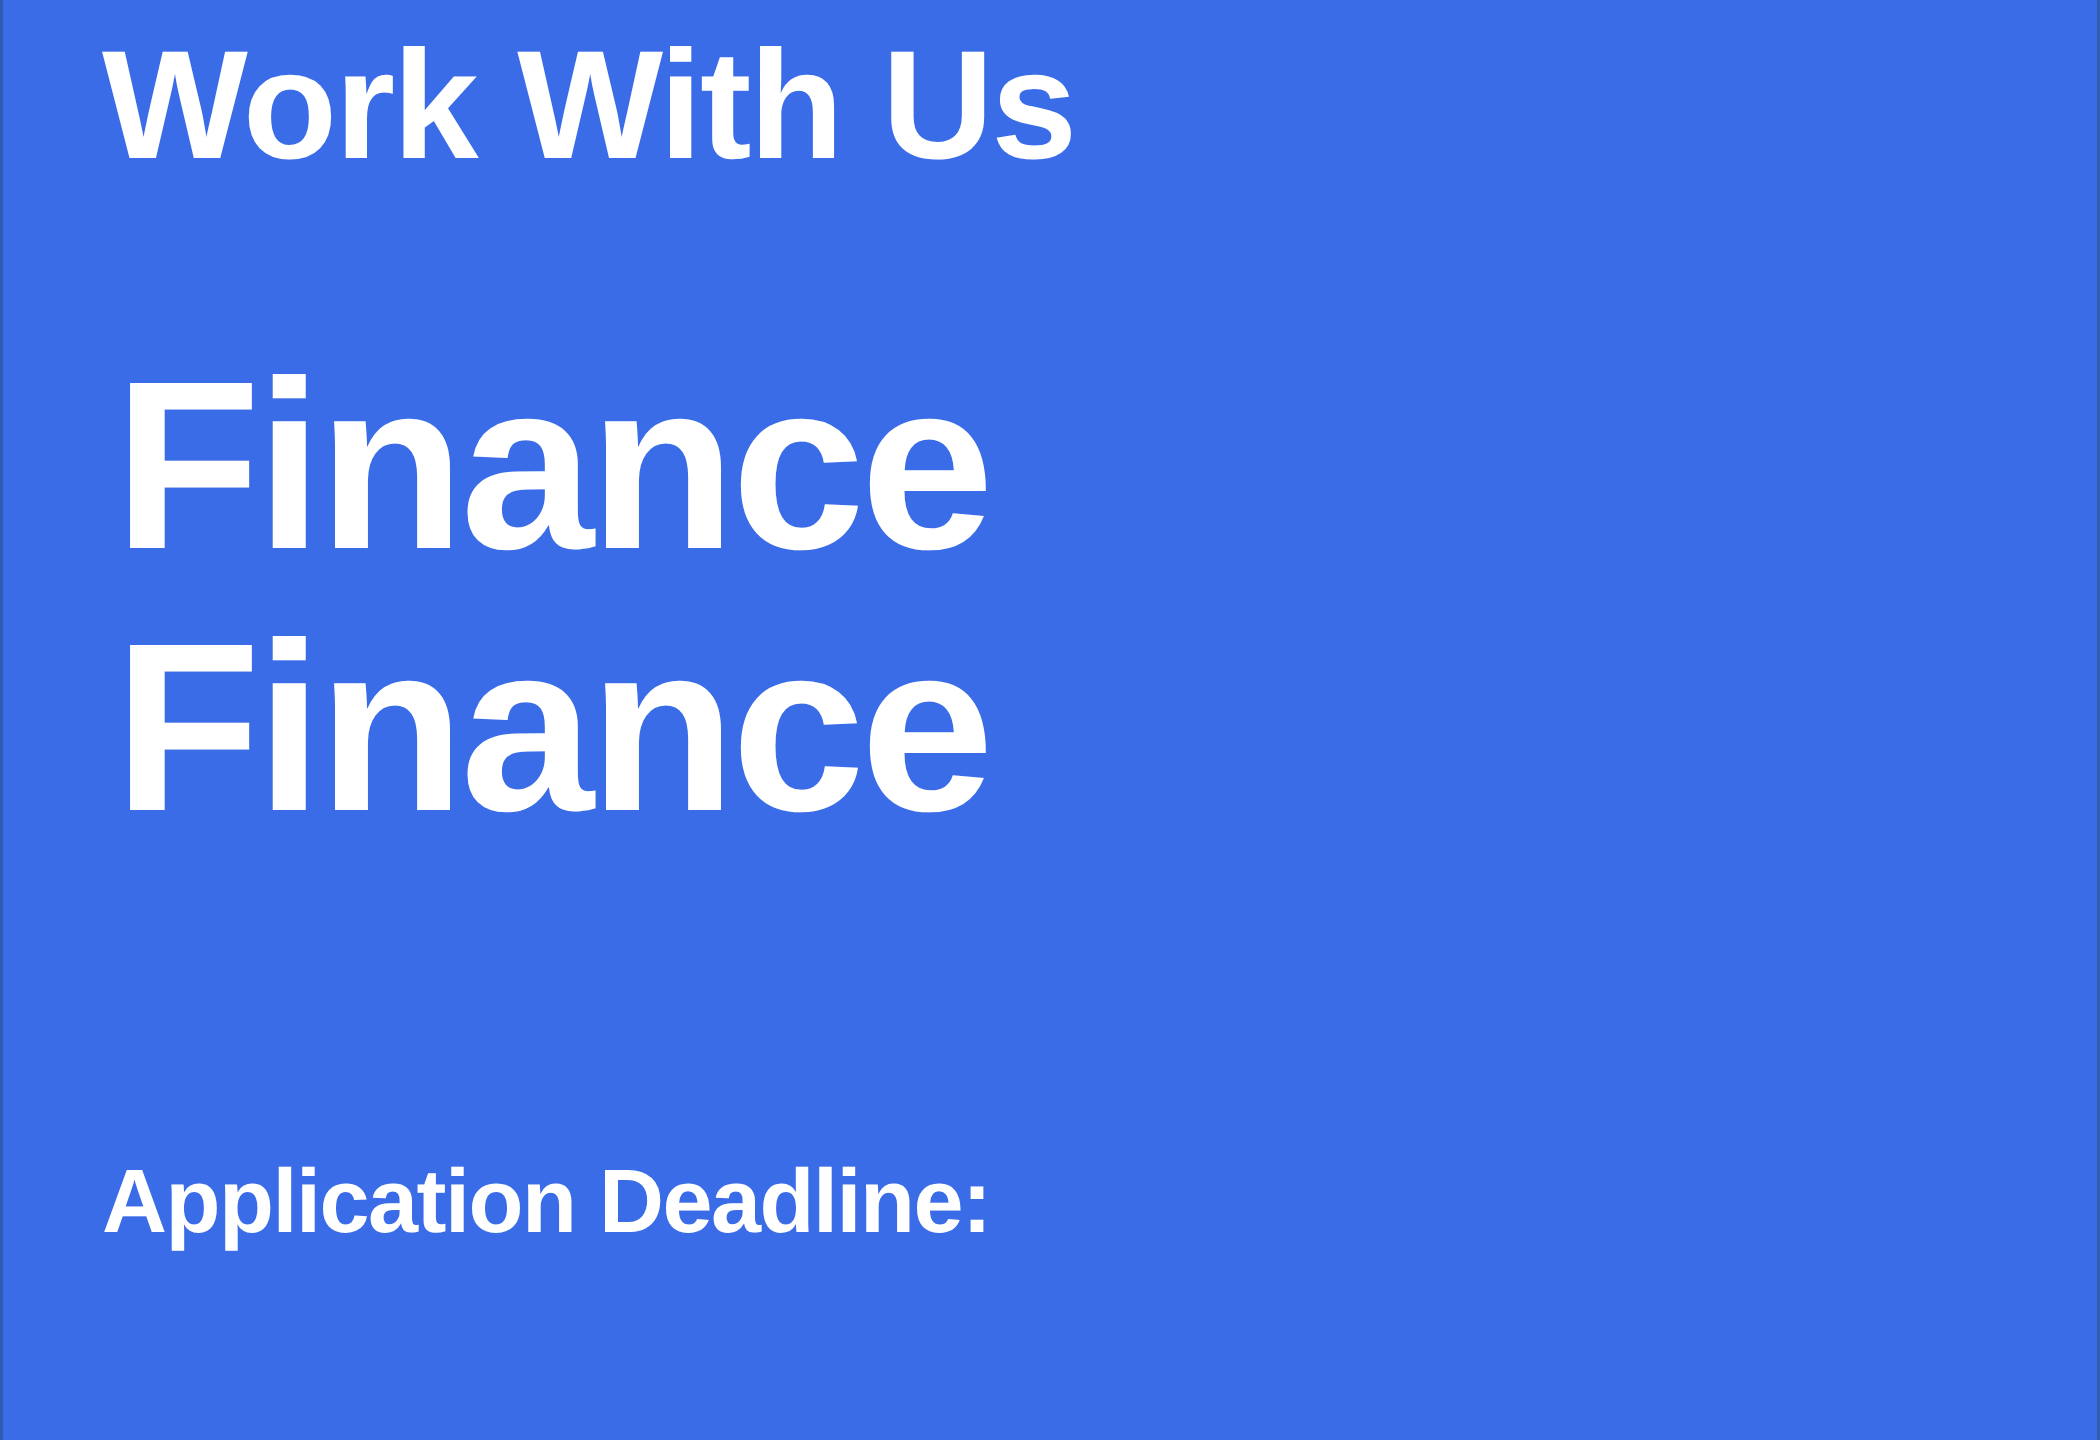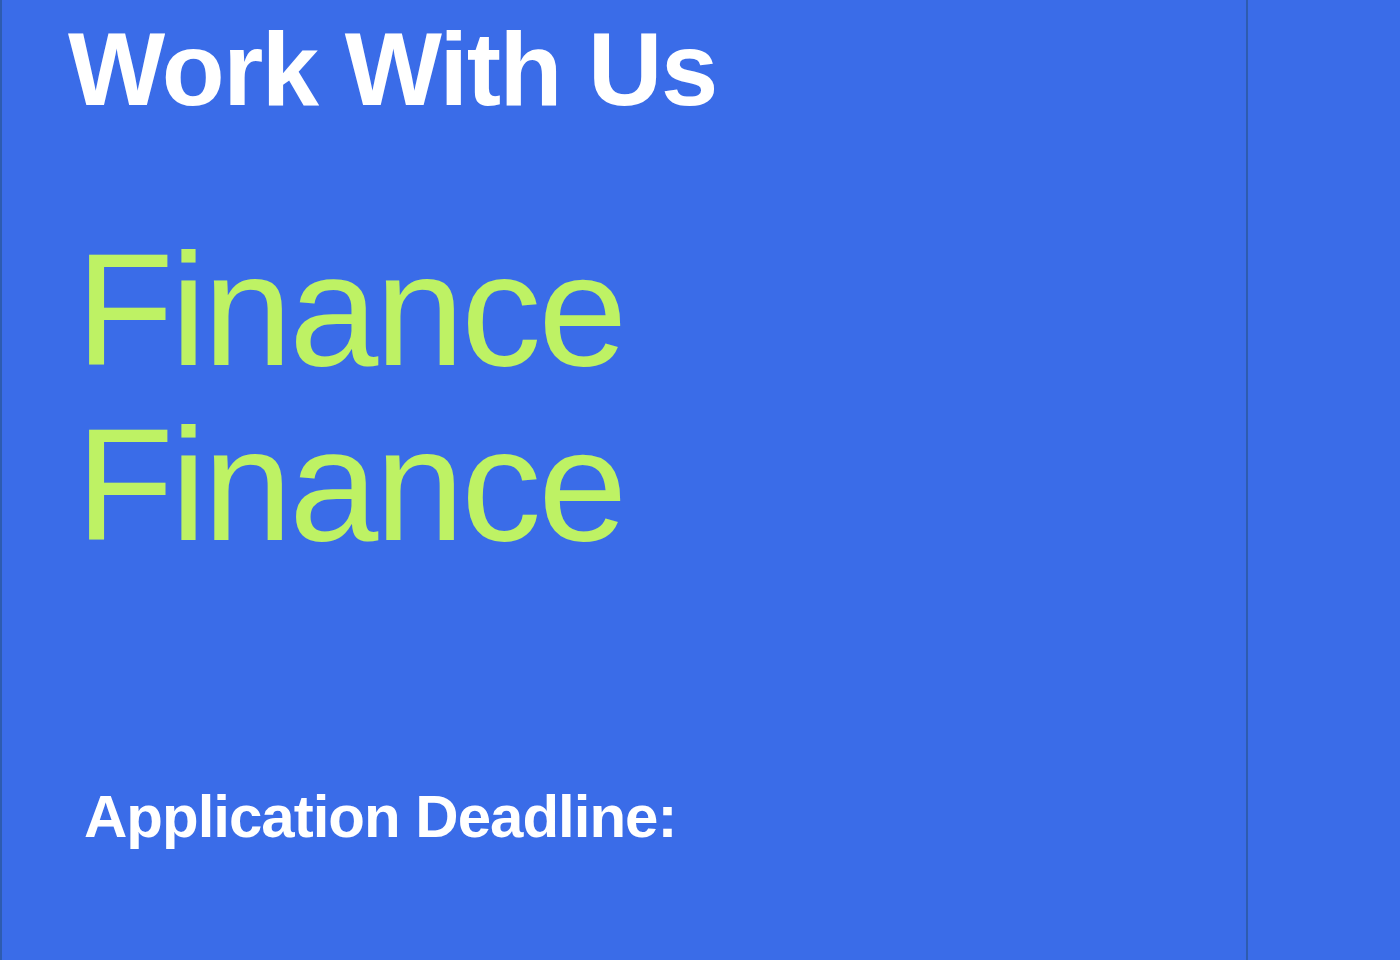--- a/index.html
+++ b/index.html
@@ -19,7 +19,7 @@
   .poster {
     position: relative;
     box-sizing: border-box;
-    width: 1248px;
+    width: 1400px;
     height: 960px;
     background: #3a6ce8;
     color: #ffffff;

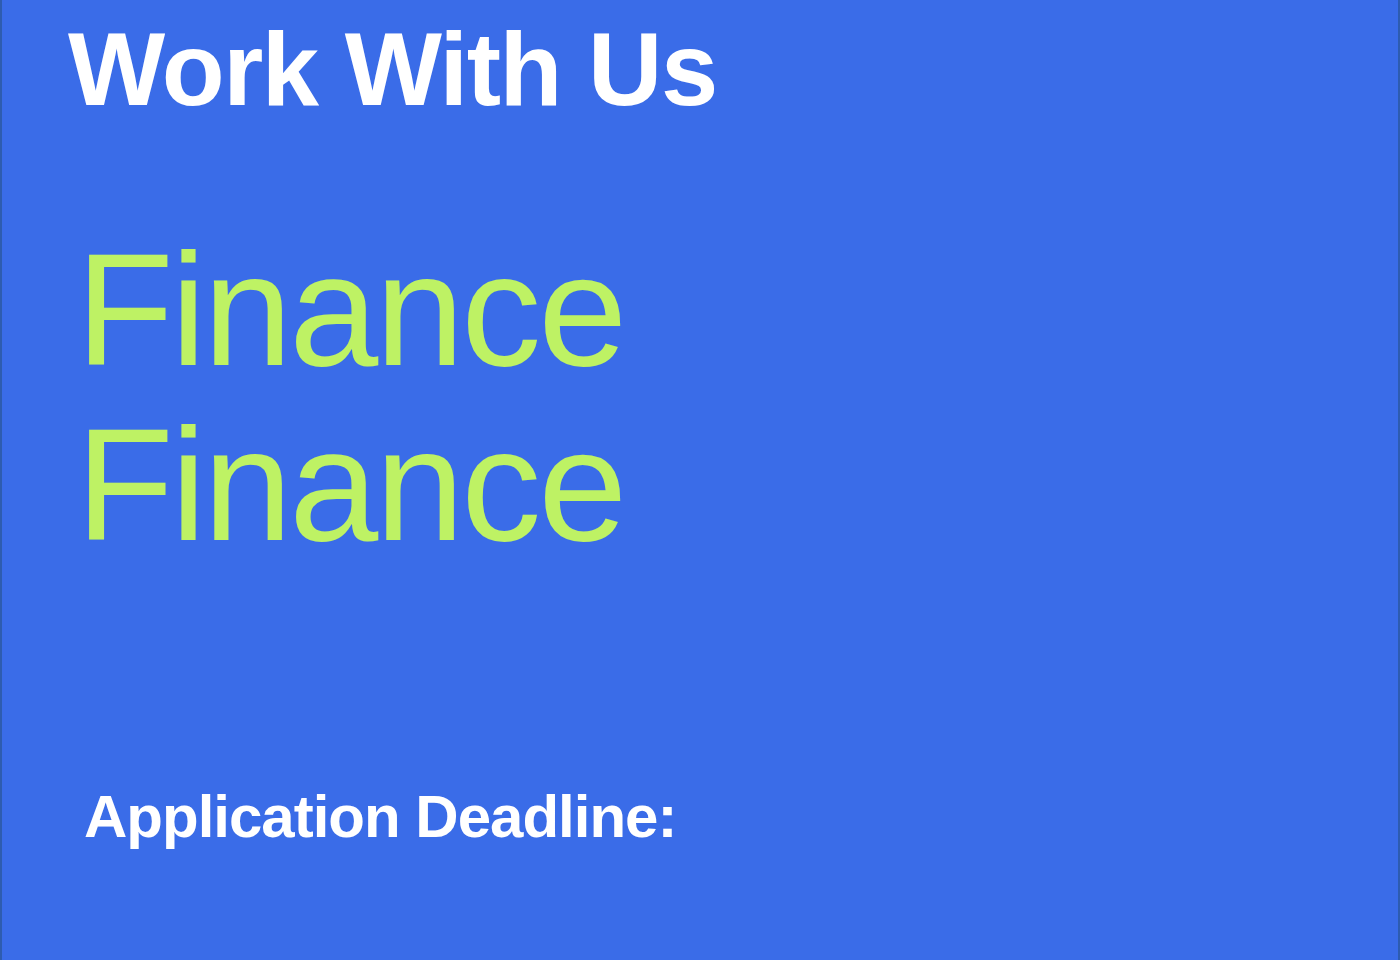--- a/index.html
+++ b/index.html
@@ -60,10 +60,10 @@
     top: 222px;
     margin: 0;
     font-size: 160px;
-    font-weight: 400;
+    font-weight: 700;
     line-height: 175px;
     letter-spacing: -3px;
-    color: #bef264;
+    color: #ffffff;
   }
 
   .job-title .line {

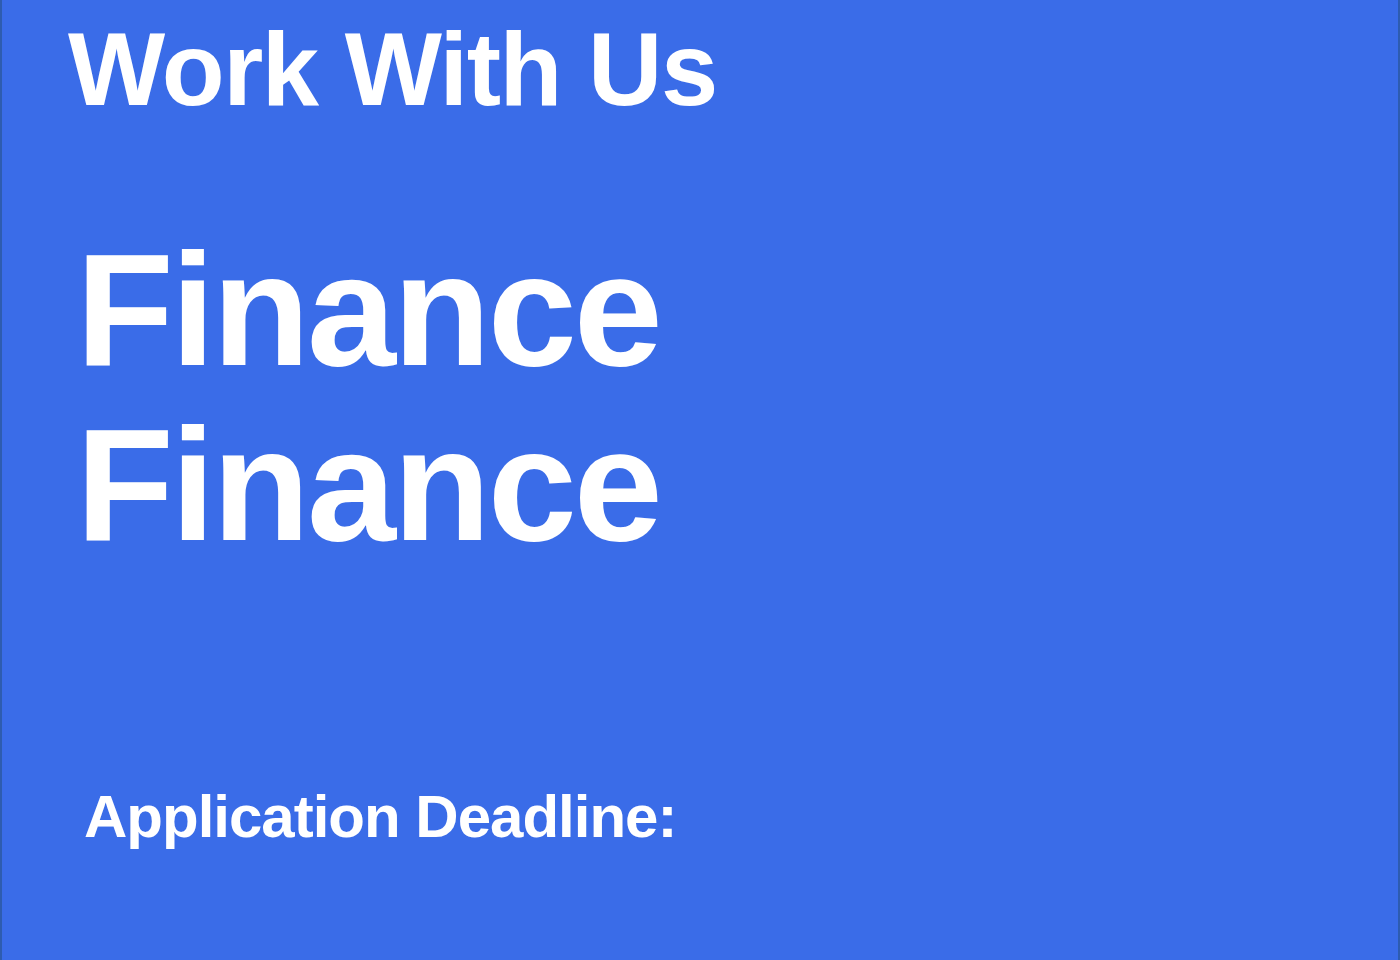--- a/index.html
+++ b/index.html
@@ -75,7 +75,7 @@
     position: absolute;
     left: 68px;
     top: 763px;
-    margin: 16px;
+    margin: 0;
     font-size: 60px;
     font-weight: 700;
     line-height: 76px;

